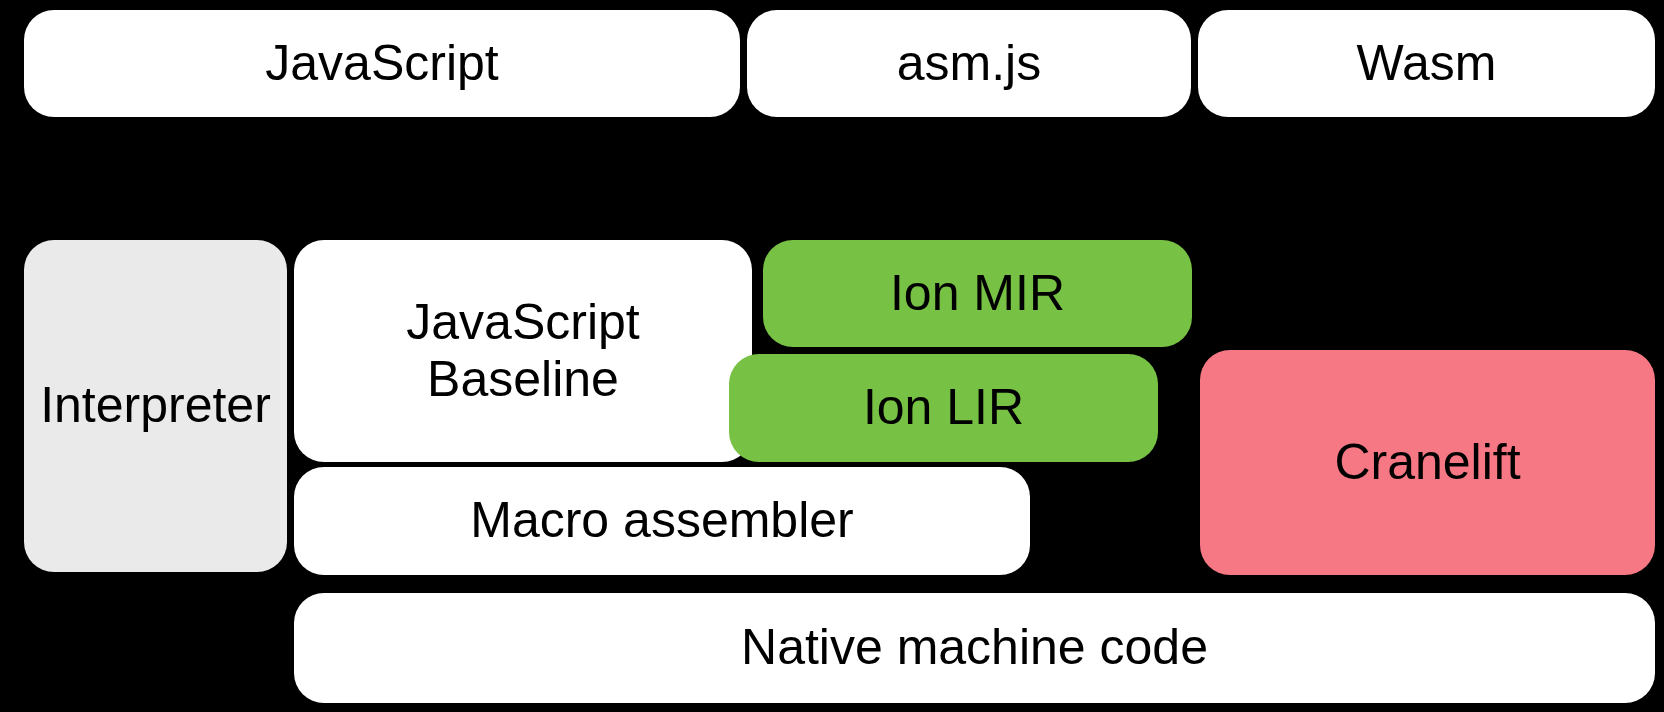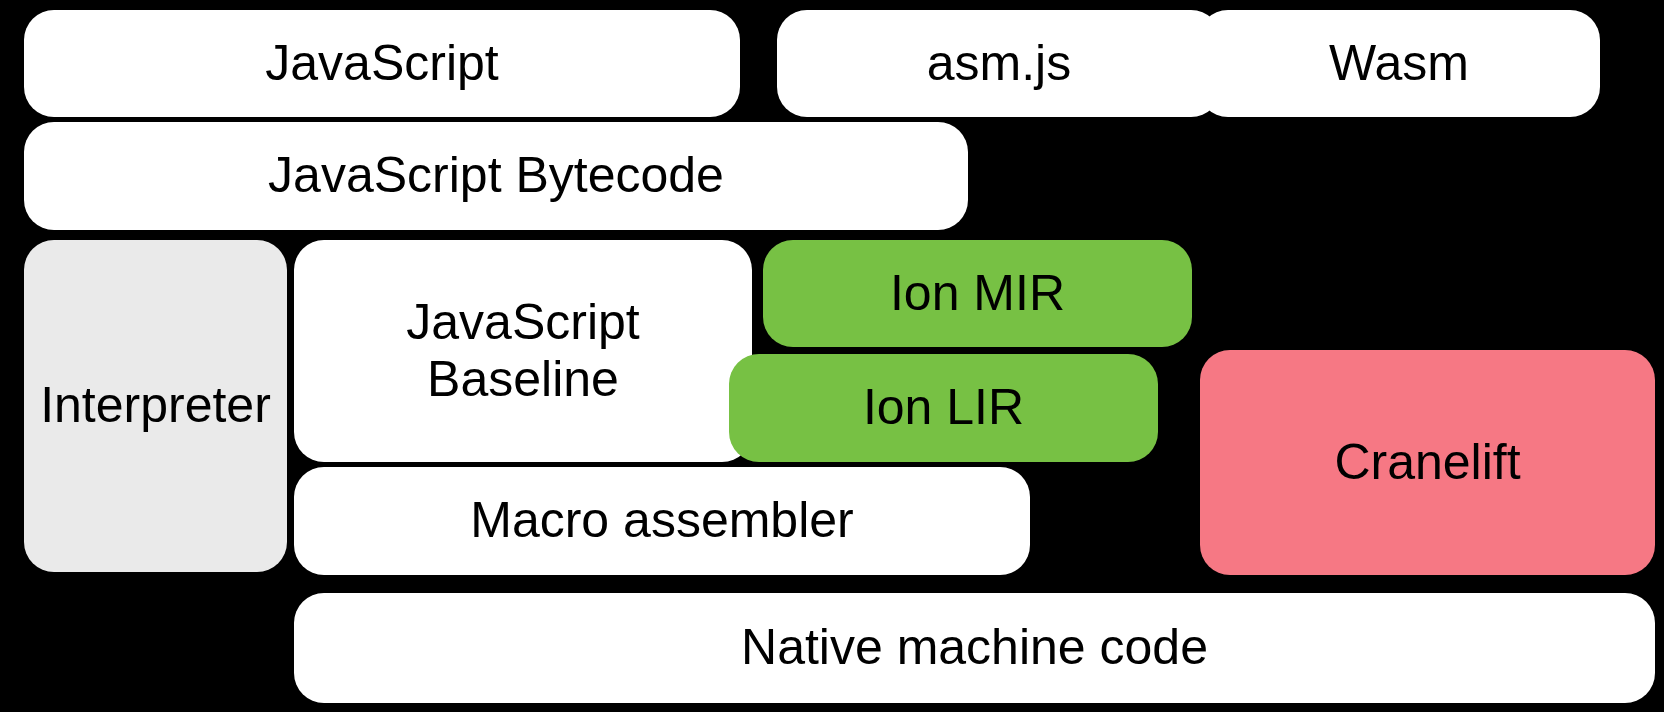--- a/index.html
+++ b/index.html
@@ -39,7 +39,7 @@
 
   
   #b-javascript  { left: 24px;   top: 10px;  width: 716px;  height: 107px; }
-  #b-asmjs       { left: 747px;  top: 10px;  width: 444px;  height: 107px; margin-left: 30px; }
+  #b-asmjs       { left: 747px;  top: 10px;  width: 444px;  height: 107px; }
   #b-wasm        { left: 1198px; top: 10px;  width: 402px;  height: 107px; }
   #b-bytecode    { left: 24px;   top: 122px; width: 944px;  height: 108px; }
   #b-baldrmonkey { left: 983px;  top: 122px; width: 460px;  height: 108px; }

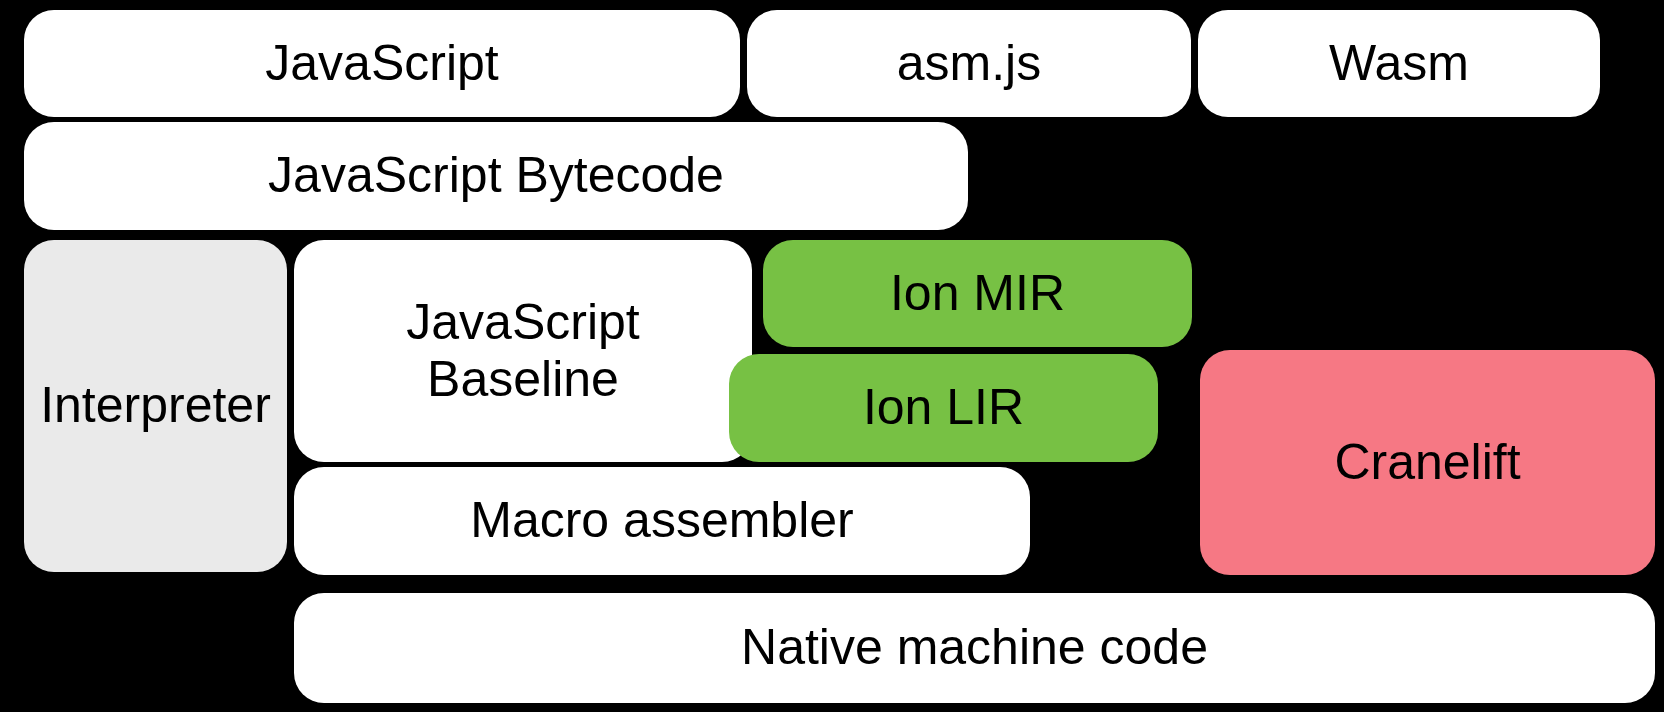--- a/index.html
+++ b/index.html
@@ -40,7 +40,7 @@
   
   #b-javascript  { left: 24px;   top: 10px;  width: 716px;  height: 107px; }
   #b-asmjs       { left: 747px;  top: 10px;  width: 444px;  height: 107px; }
-  #b-wasm        { left: 1198px; top: 10px;  width: 402px;  height: 107px; }
+  #b-wasm        { left: 1198px; top: 10px;  width: 457px;  height: 107px; }
   #b-bytecode    { left: 24px;   top: 122px; width: 944px;  height: 108px; }
   #b-baldrmonkey { left: 983px;  top: 122px; width: 460px;  height: 108px; }
   #b-interpreter { left: 24px;   top: 240px; width: 263px;  height: 332px; text-align: center; }

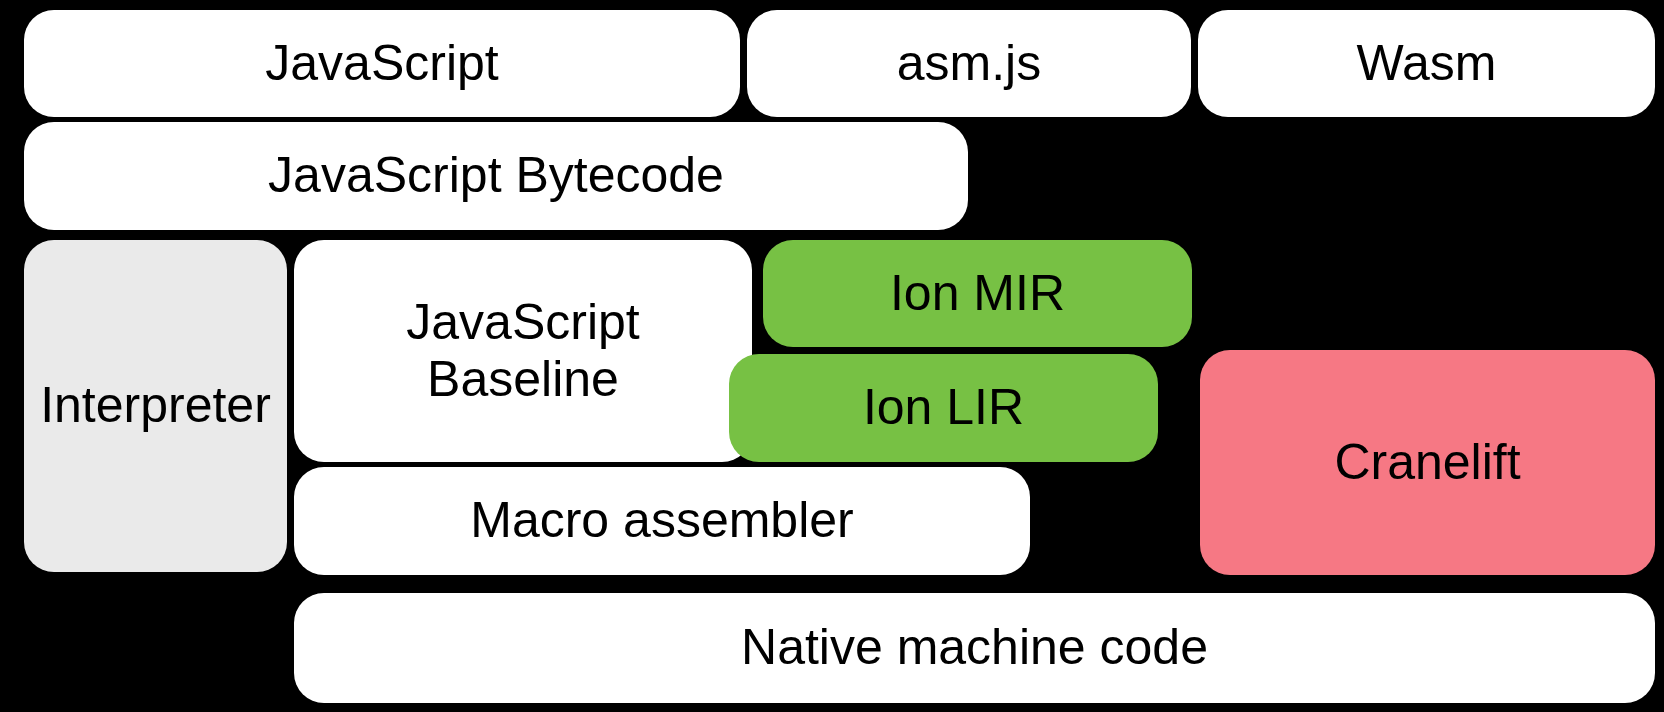--- a/index.html
+++ b/index.html
@@ -68,9 +68,6 @@
     <span class="label">Wasm</span>
   </div>
 
-  <div id="b-bytecode" class="box fill-white">
-    <span class="label">JavaScript Bytecode</span>
-  </div>
 
 
   <div id="b-interpreter" class="box fill-gray">

